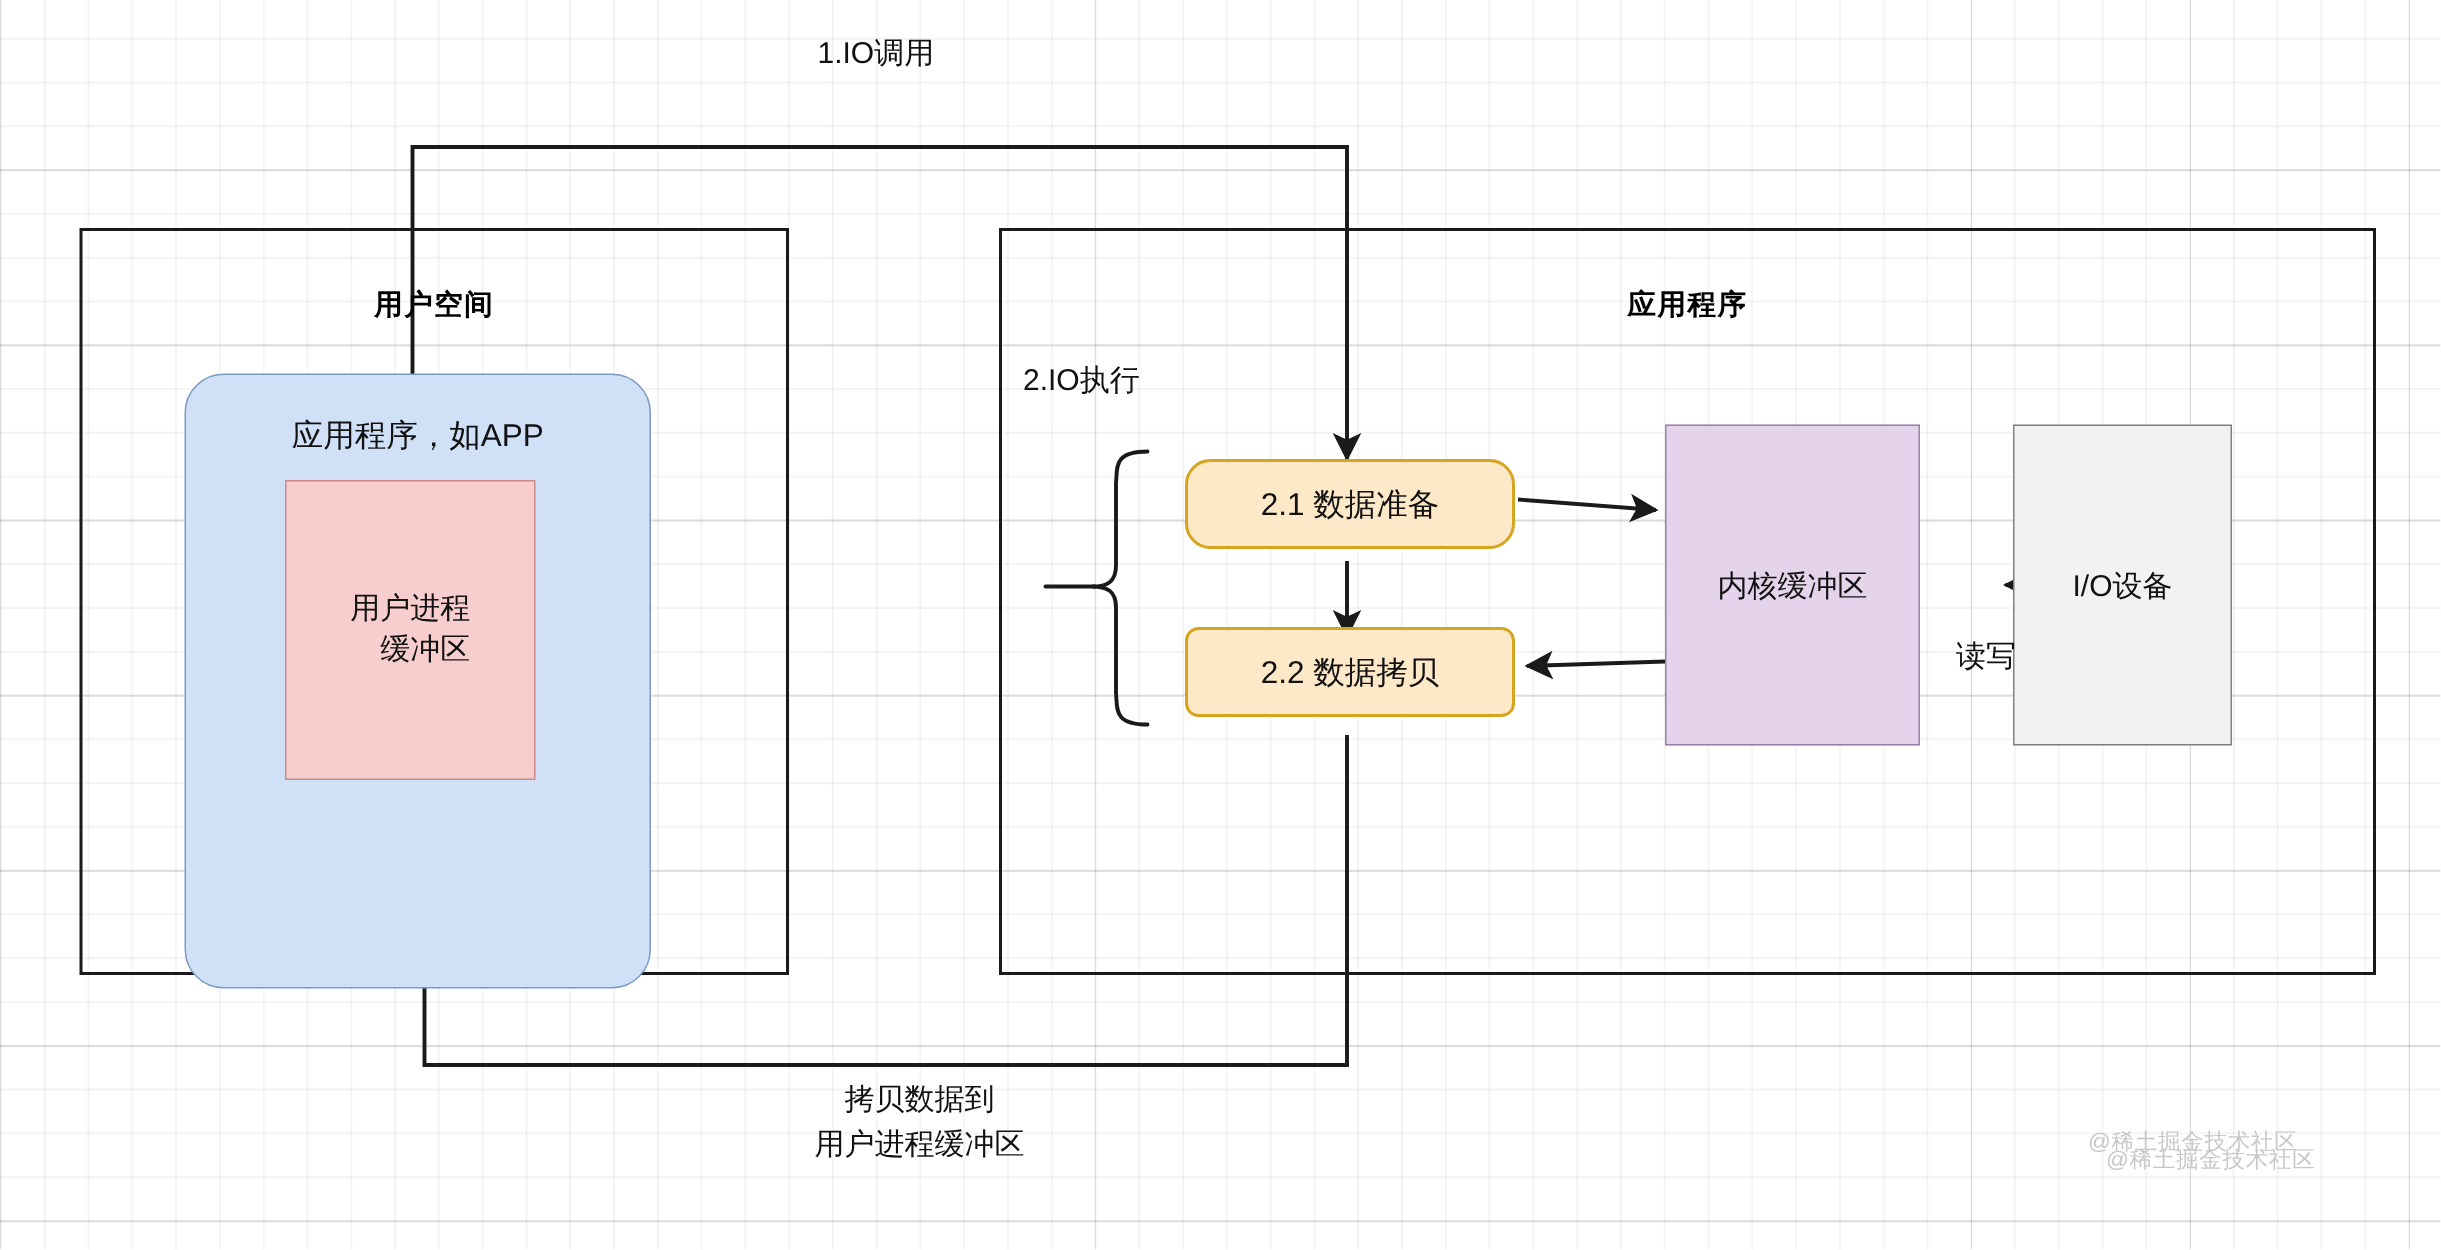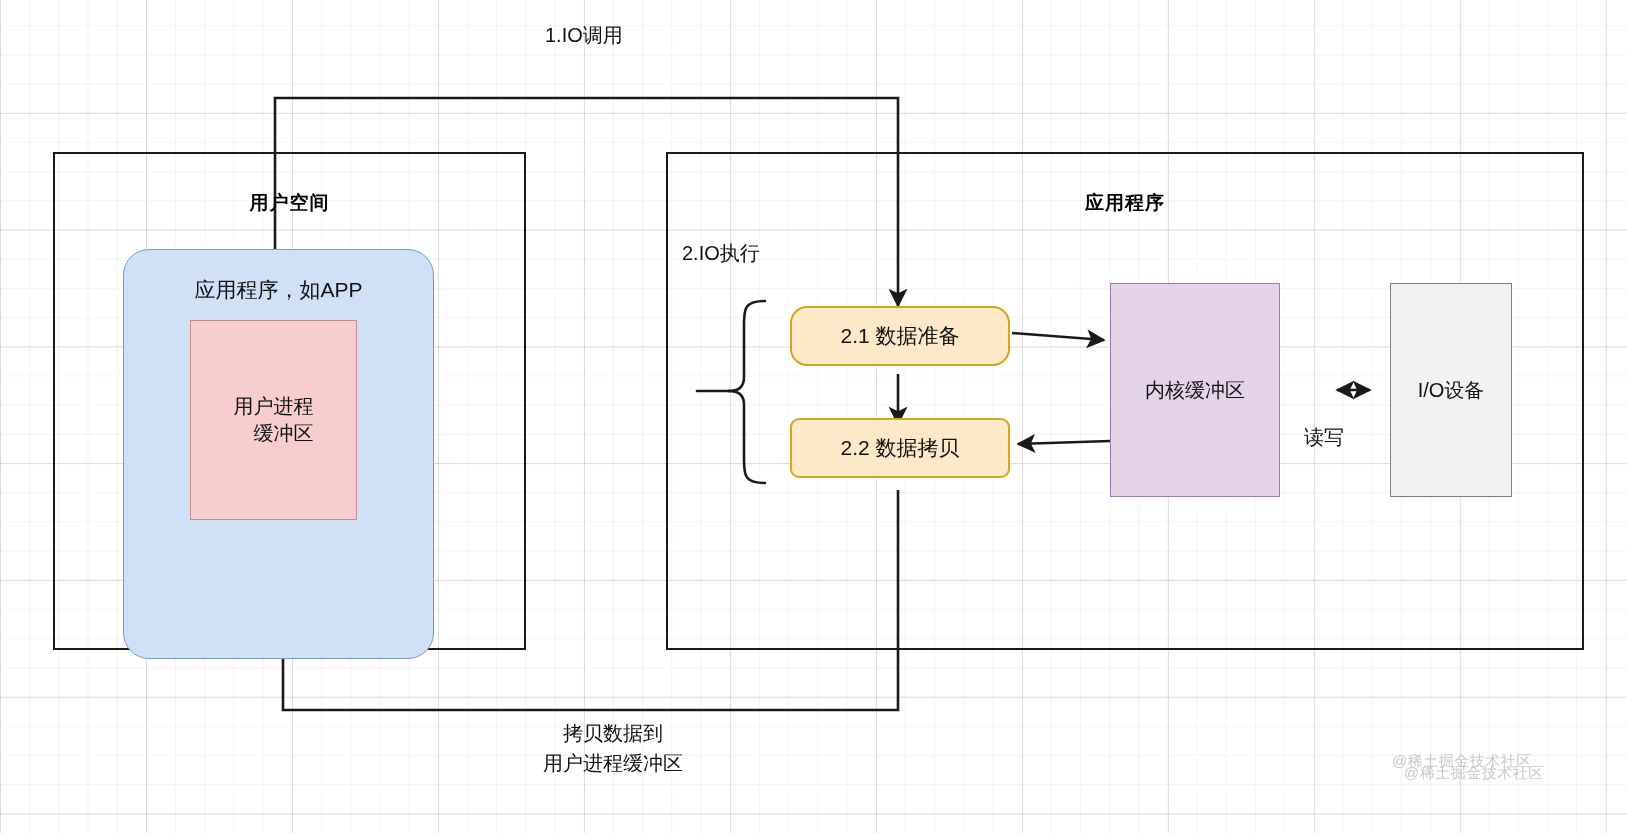--- a/index.html
+++ b/index.html
@@ -209,7 +209,7 @@
     <span>内核缓冲区</span>
   </div>
 
-  <div class="abs iodev-box" style="left:1390px; top:283px; width:122px; height:214px;">
+  <div class="abs iodev-box" style="left:1342px; top:283px; width:146px; height:214px;">
     <span>I/O设备</span>
   </div>
 

